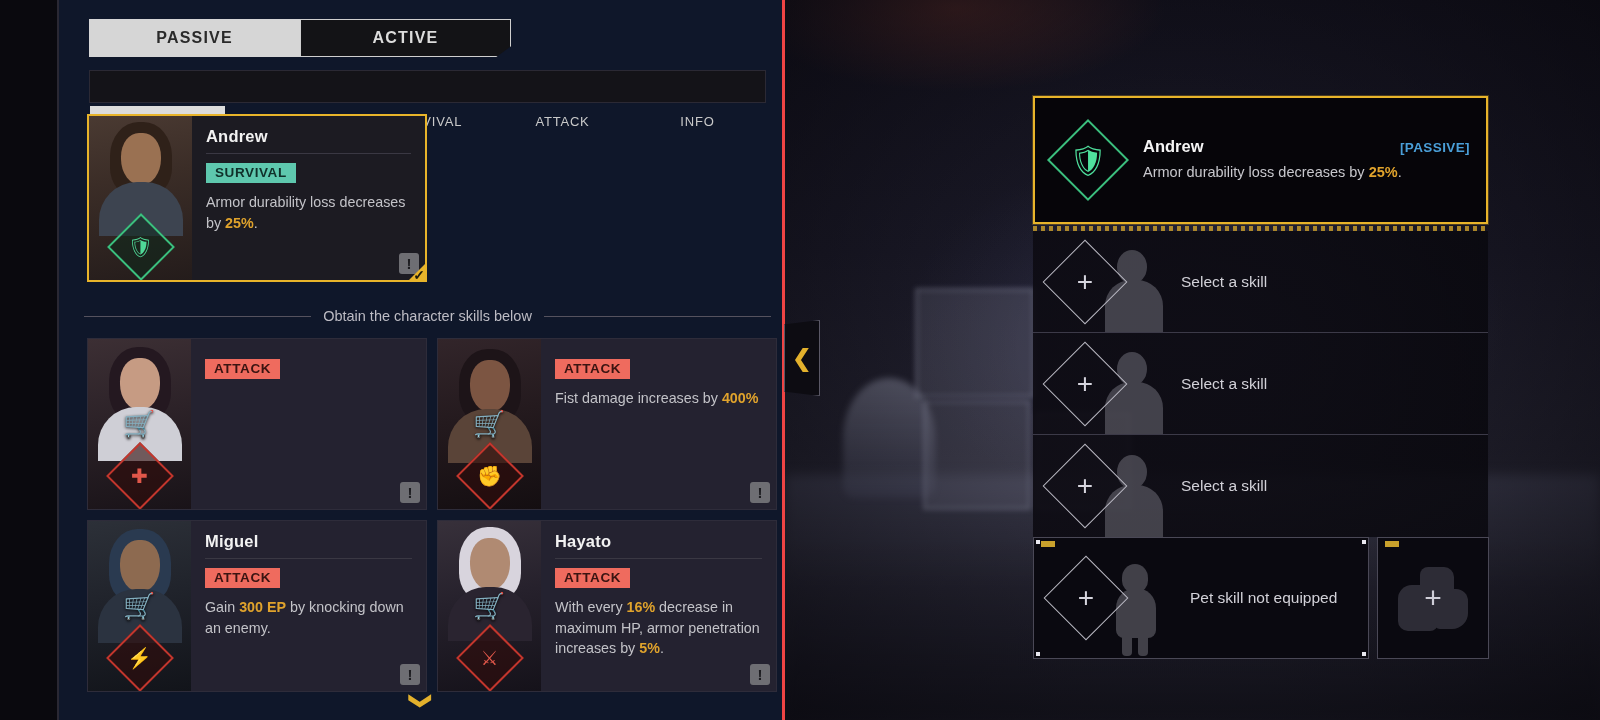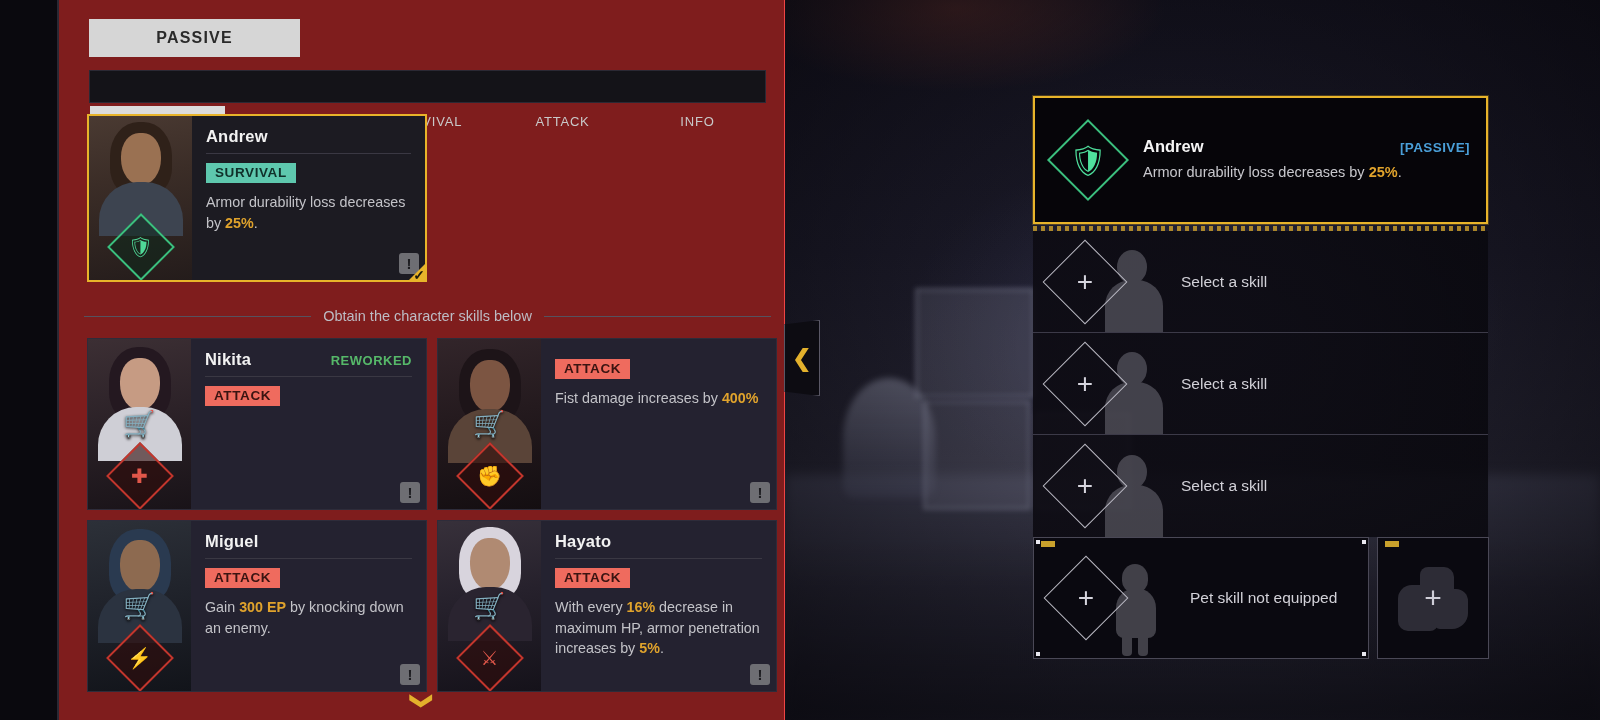--- a/index.html
+++ b/index.html
@@ -43,9 +43,9 @@
   
   .left-panel {
     position: absolute; left: 57px; top: 0; width: 728px; height: 720px;
-    background: #7f1d1d;
+    background: #0f172a;
     border-left: 2px solid #2a2833;
-    border-right: 1px solid #ef4444;
+    border-right: 3px solid #ef4444;
     overflow: hidden;
   }
   .left-outer-fill {

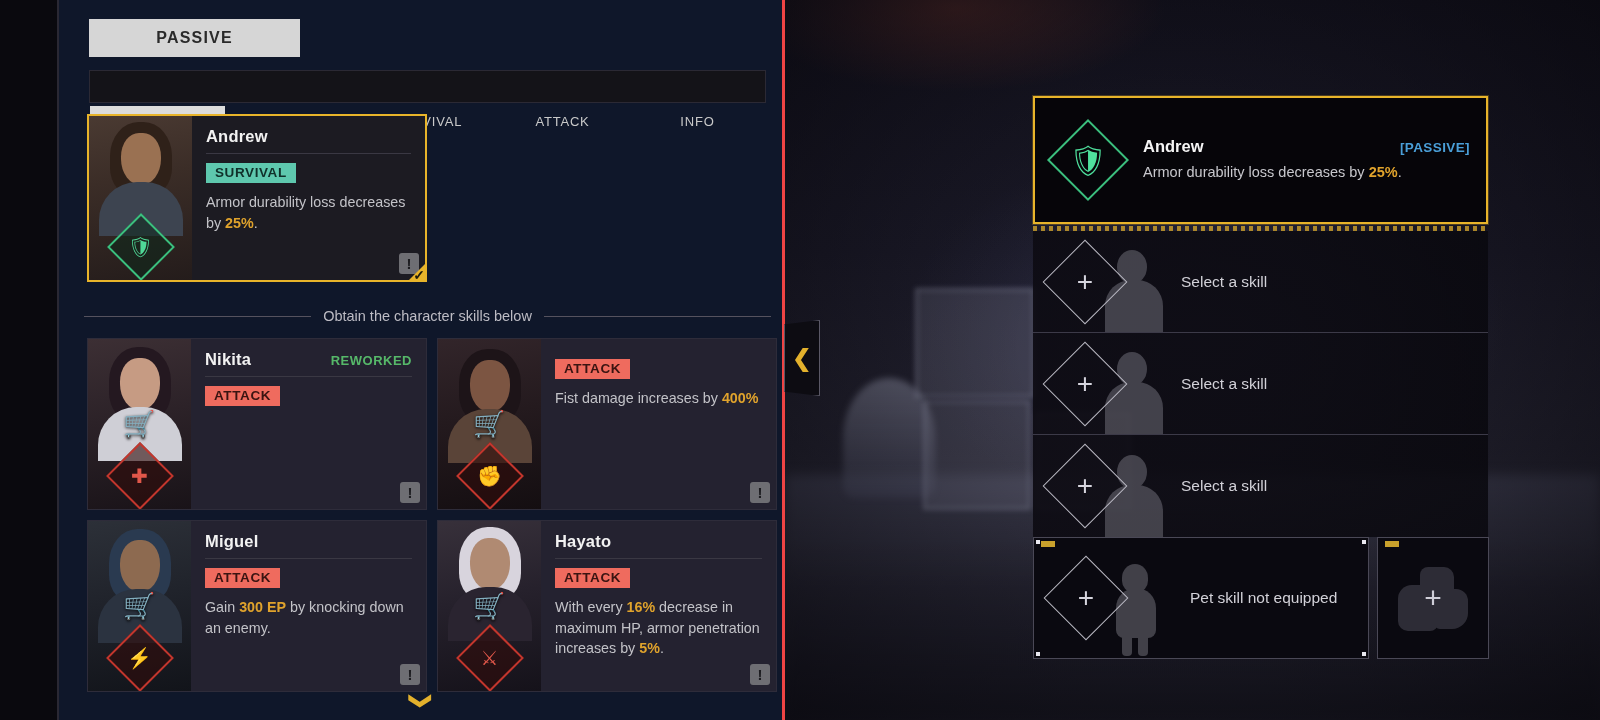--- a/index.html
+++ b/index.html
@@ -325,6 +325,7 @@
 
     <div class="seg-wrap">
       <div class="seg on">PASSIVE</div>
+      <div class="seg off">ACTIVE</div>
     </div>
 
     <div class="tabs">

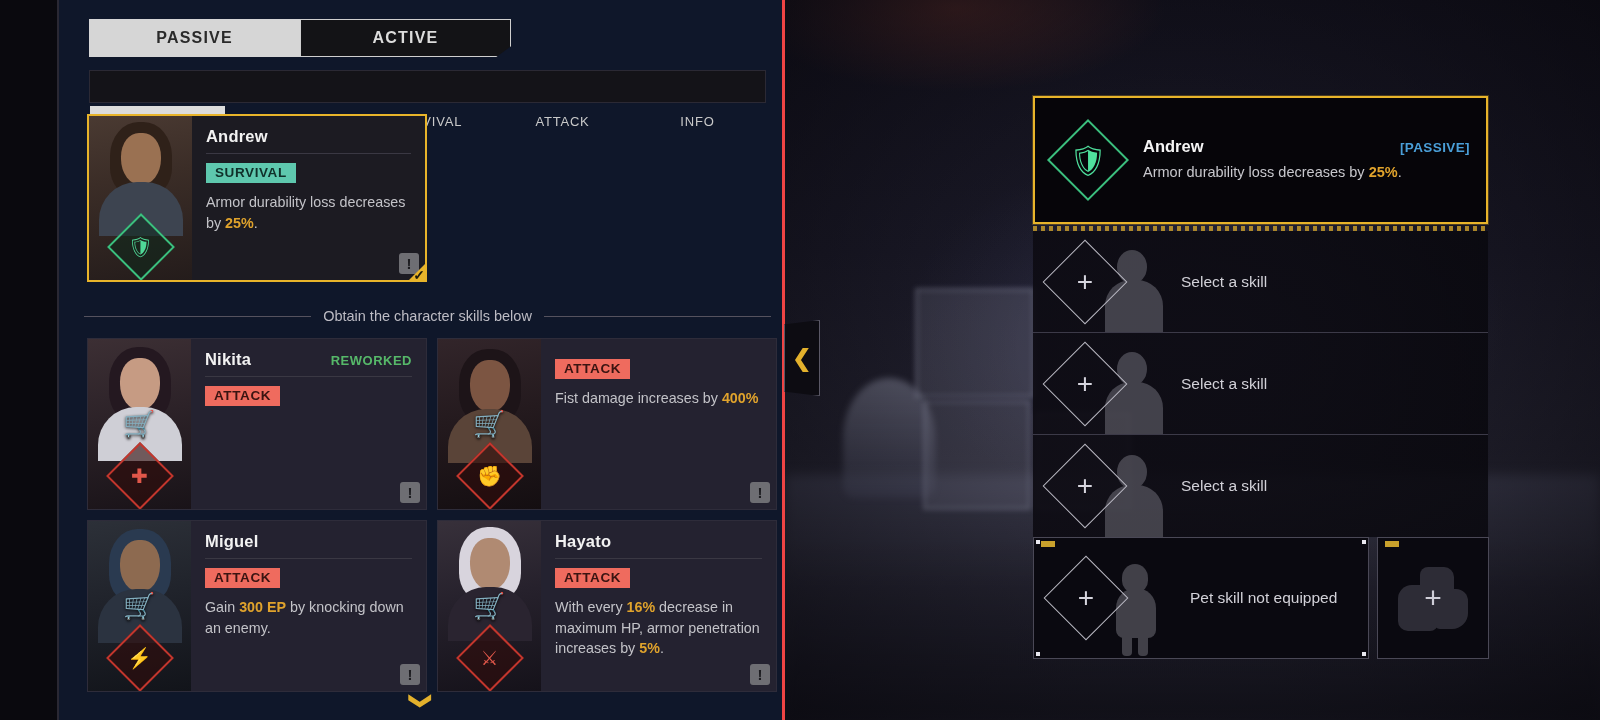--- a/index.html
+++ b/index.html
@@ -381,10 +381,6 @@
           <div class="cart-ico">🛒</div>
         </div>
         <div class="card-body">
-          <div class="name-row">
-            <span class="c-name">Nikita</span>
-            <span class="reworked">REWORKED</span>
-          </div>
           <span class="badge badge-attack">ATTACK</span>
           <div class="info-btn">!</div>
         </div>

